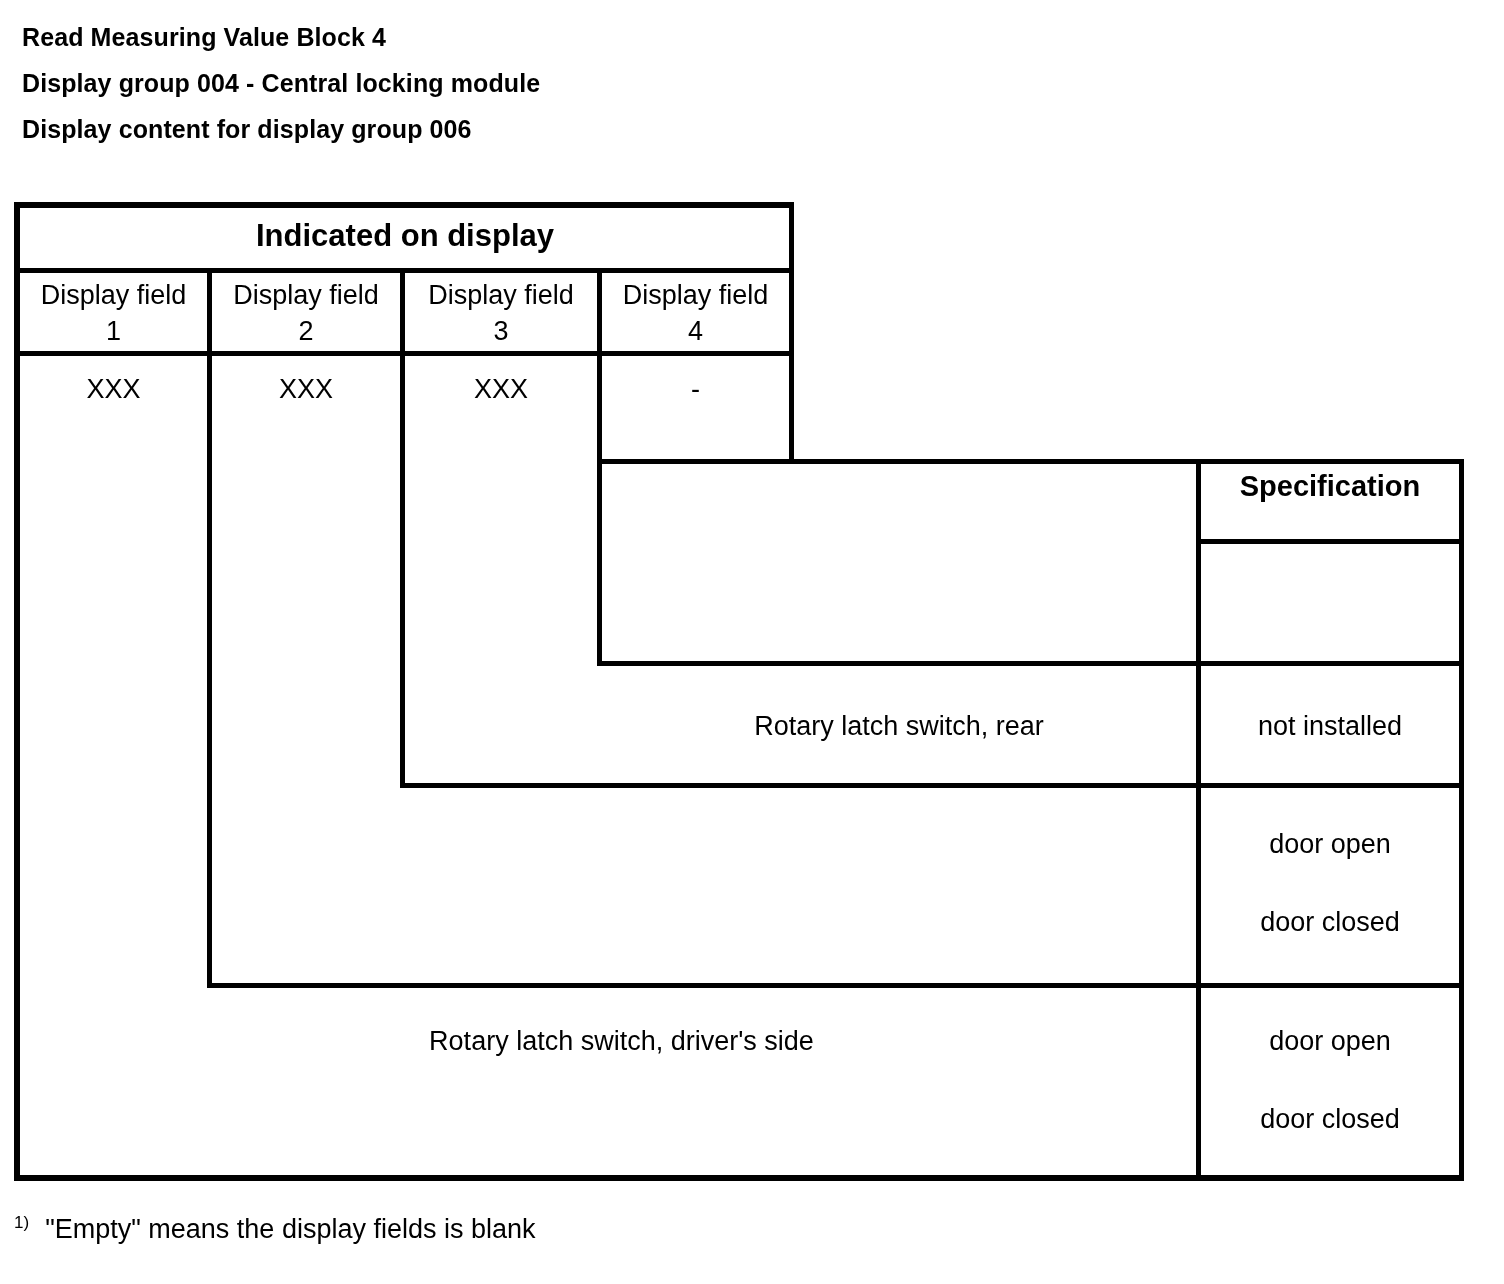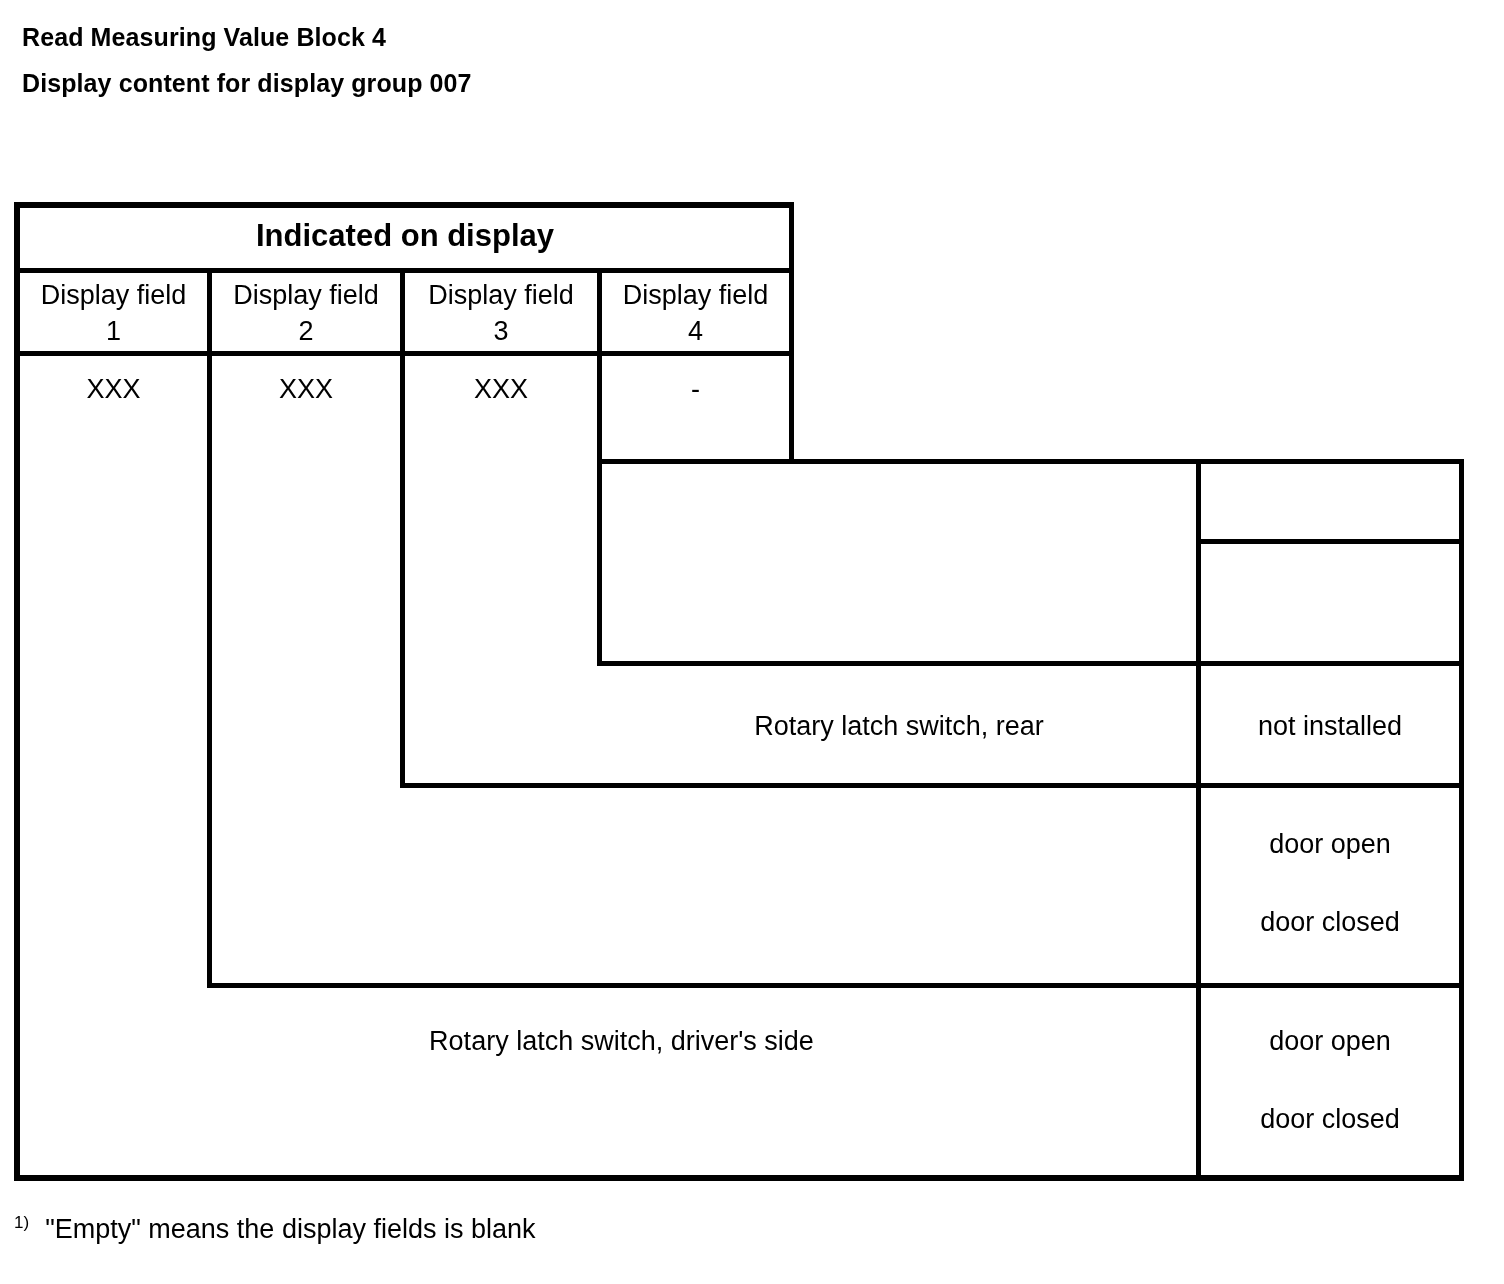--- a/index.html
+++ b/index.html
@@ -90,6 +90,7 @@
 
 <div class="heading-block">
   <div class="heading-line">Read Measuring Value Block 4</div>
+  <div class="heading-line">Display group 004 - Central locking module</div>
   <div class="heading-line">Display content for display group 007</div>
 </div>
 

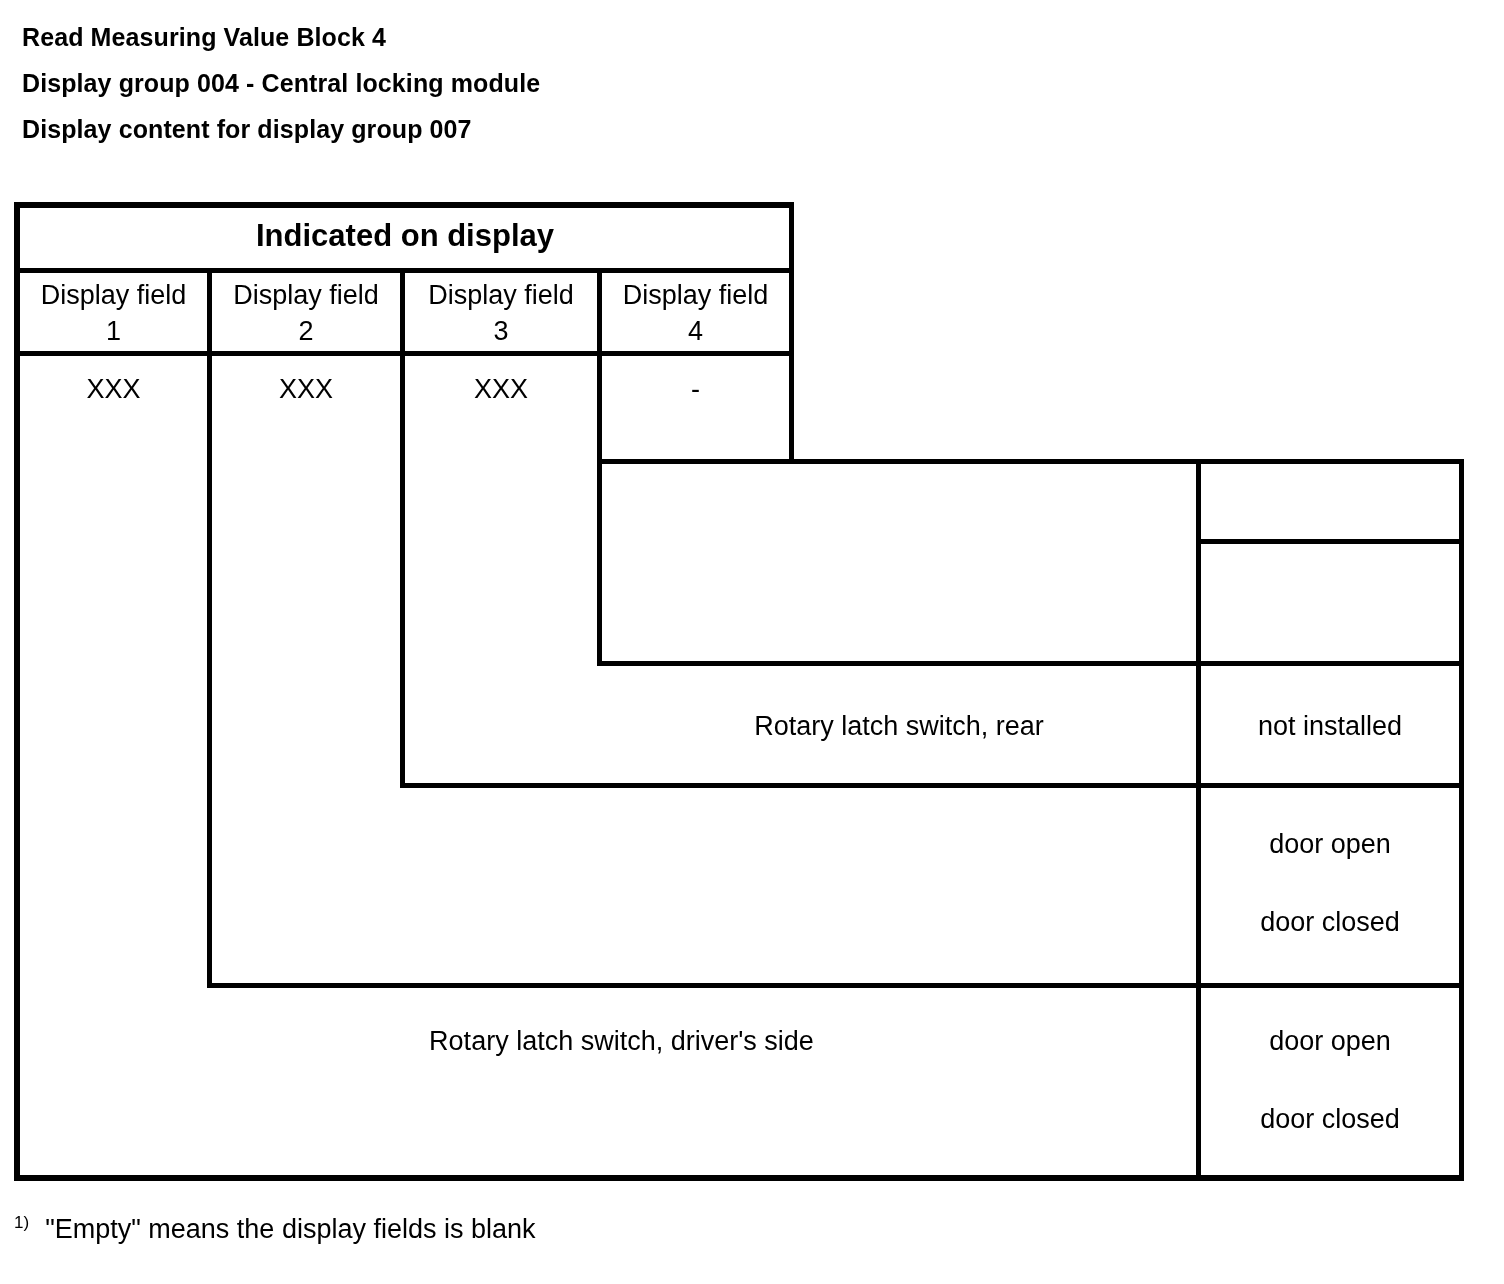--- a/index.html
+++ b/index.html
@@ -91,7 +91,7 @@
 <div class="heading-block">
   <div class="heading-line">Read Measuring Value Block 4</div>
   <div class="heading-line">Display group 004 - Central locking module</div>
-  <div class="heading-line">Display content for display group 007</div>
+  <div class="heading-line">Display content for display group 006</div>
 </div>
 
 <div id="table-canvas">

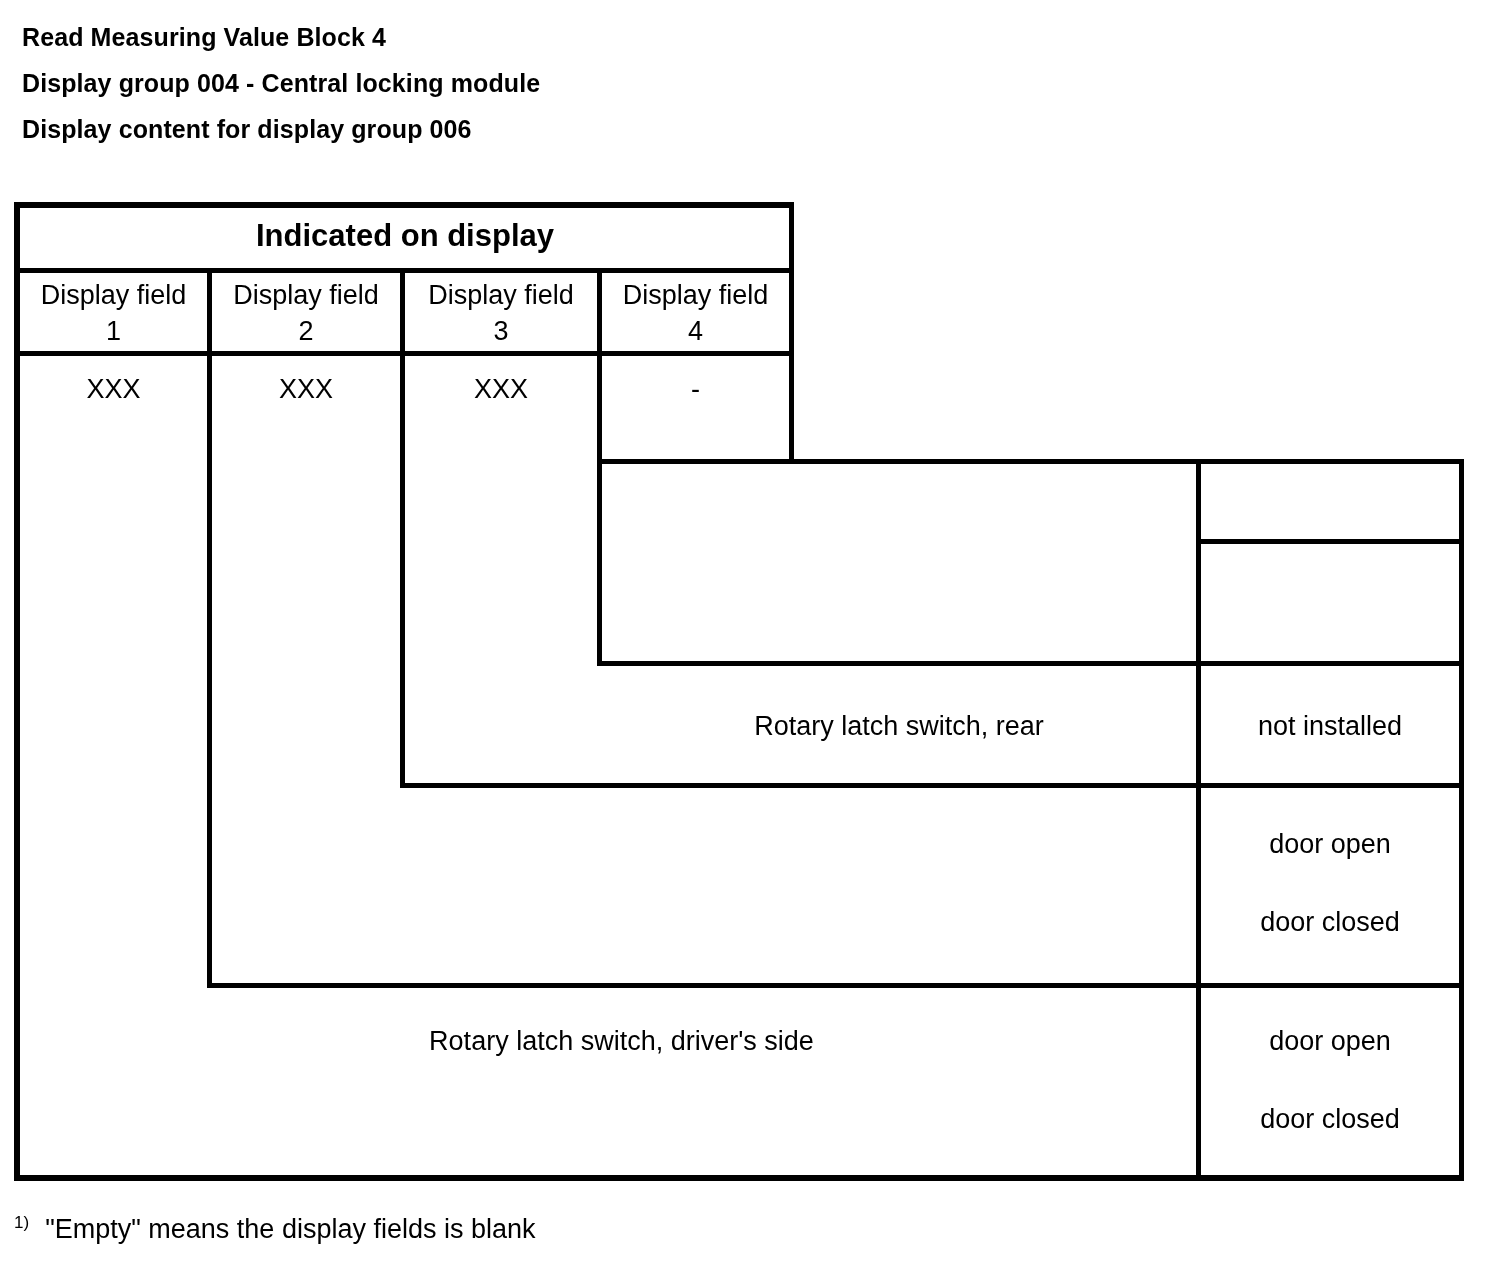--- a/index.html
+++ b/index.html
@@ -149,6 +149,7 @@
     <span>4</span>
   </div>
 
+  <div class="cell center bold" style="left:1201px; top:468px; width:258px; font-size:29px;">Specification</div>
 
   <div class="cell center" style="left:20px; top:371px; width:187px;">XXX</div>
   <div class="cell center" style="left:212px; top:371px; width:188px;">XXX</div>

